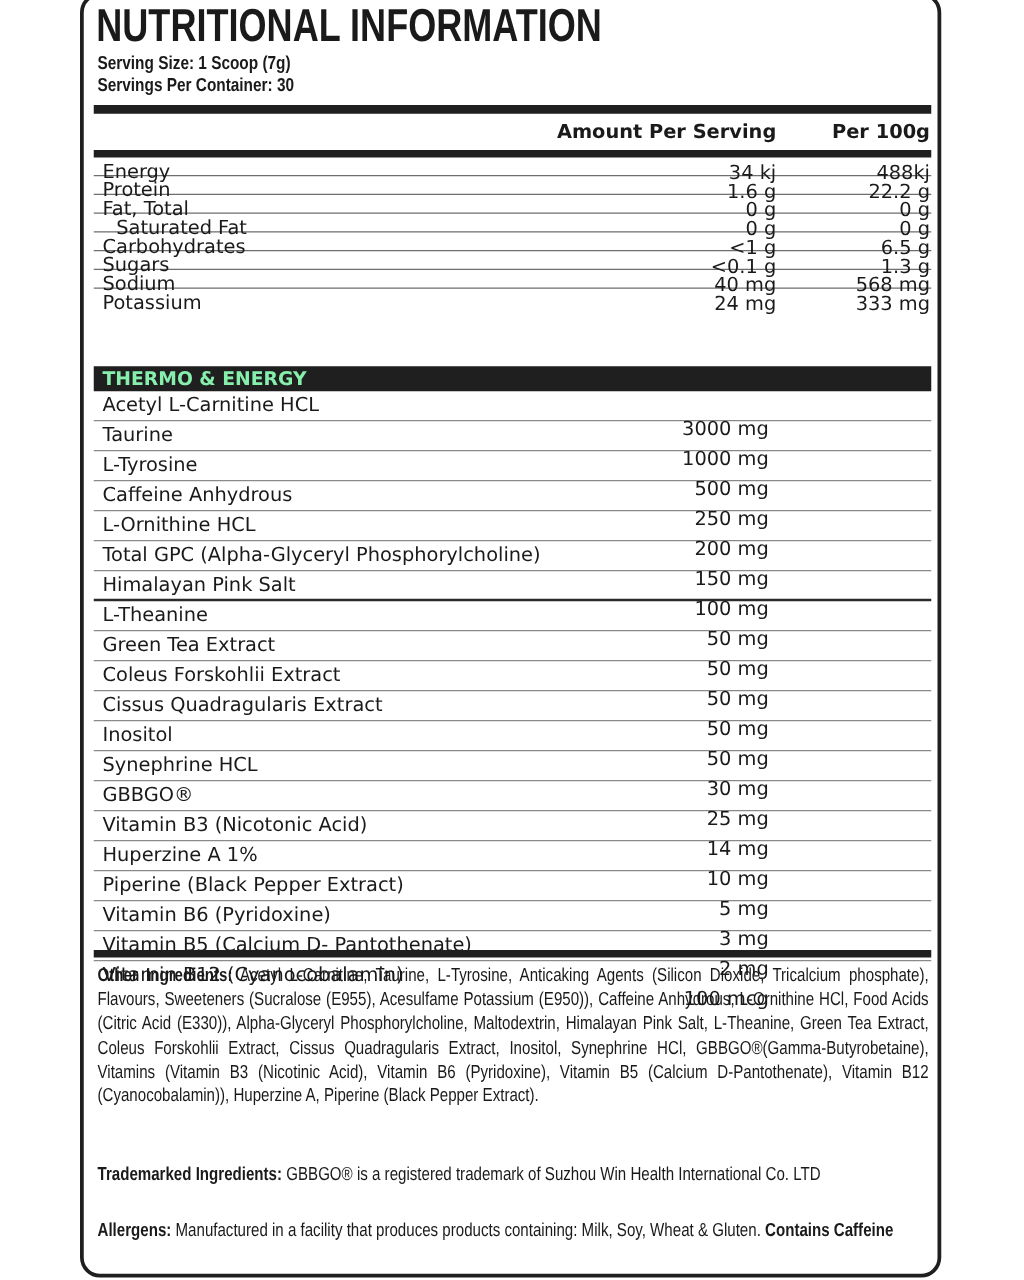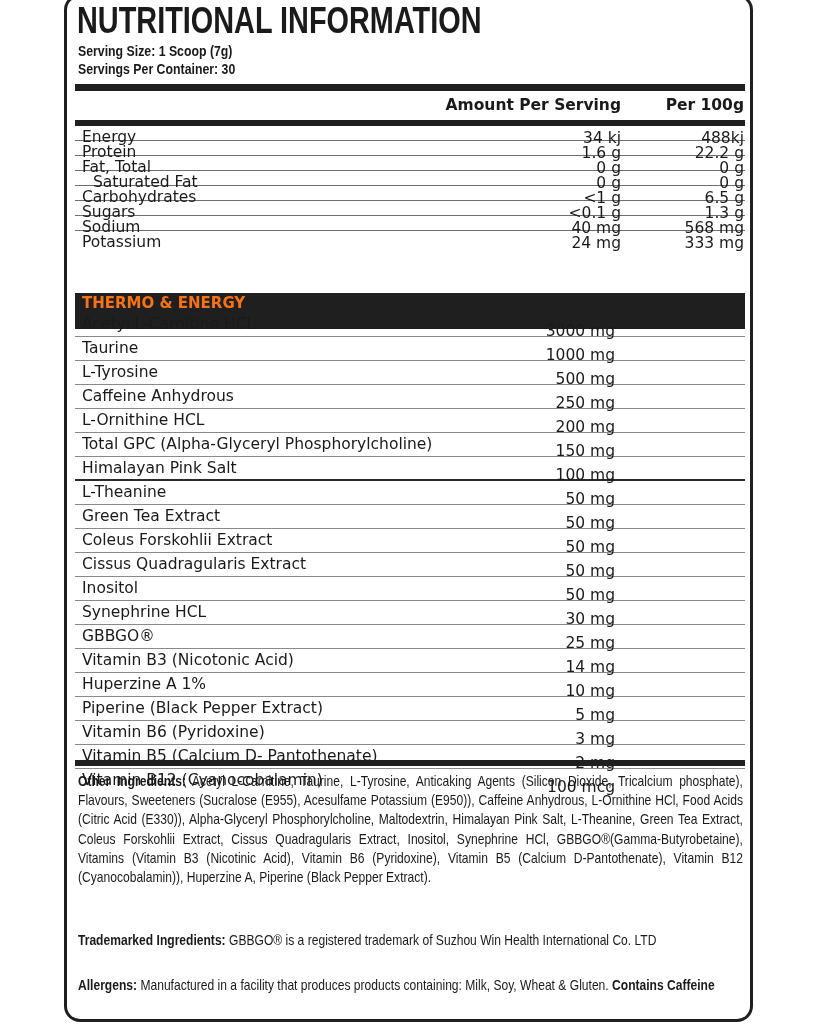--- a/index.html
+++ b/index.html
@@ -34,7 +34,7 @@
   .nrow .v1 { position: absolute; right: 124px; top: 1px; white-space: nowrap; }
   .nrow .v2 { position: absolute; right: 1px; top: 1px; white-space: nowrap; }
   .thermo {
-    position: absolute; left: 75px; top: 293px; width: 670px; height: 36px; background: #1f1f1f; color: #f97316;
+    position: absolute; left: 75px; top: 293px; width: 670px; height: 20px; background: #1f1f1f; color: #86efac;
     font-family: "DejaVu Sans", sans-serif; font-weight: bold; font-size: 15px; line-height: 20px;
   }
   .thermo span { position: absolute; left: 7px; top: 0; }

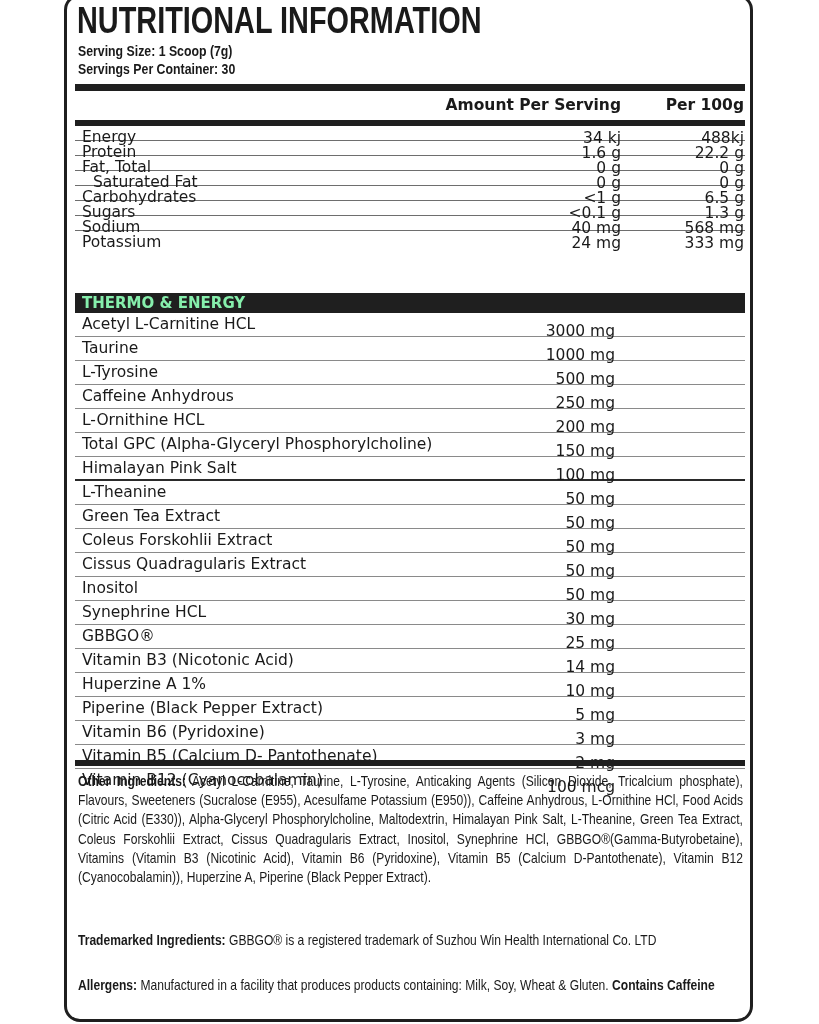--- a/index.html
+++ b/index.html
@@ -46,7 +46,7 @@
   .irow.thick { border-bottom: 2.5px solid #2a2a2a; }
   .irow:last-child { border-bottom: none; }
   .irow .lbl { position: absolute; left: 7px; top: 1px; white-space: nowrap; }
-  .irow .val { position: absolute; left: 440px; width: 100px; text-align: right; top: 8px; white-space: nowrap; }
+  .irow .val { position: absolute; left: 440px; width: 100px; text-align: right; top: 20px; white-space: nowrap; }
   .para {
     position: absolute; left: 78px; width: 826px;
     font-family: "Liberation Sans", sans-serif; font-size: 15px; line-height: 19.2px; text-align: justify;

